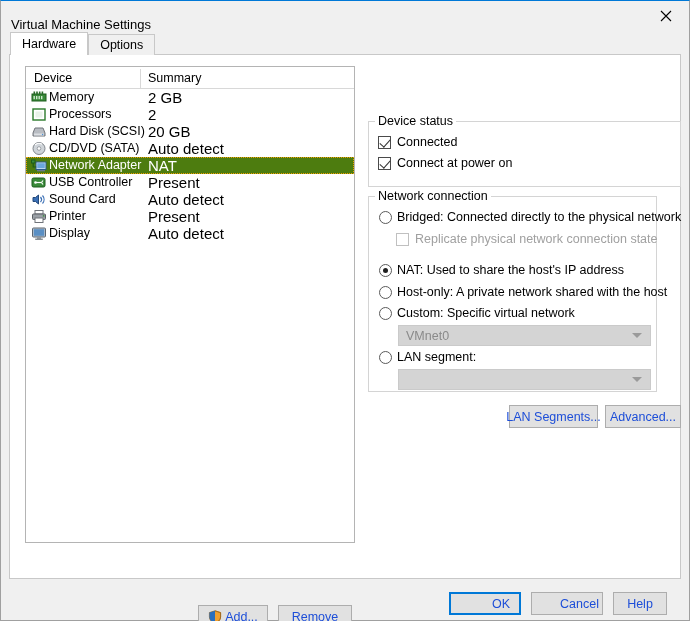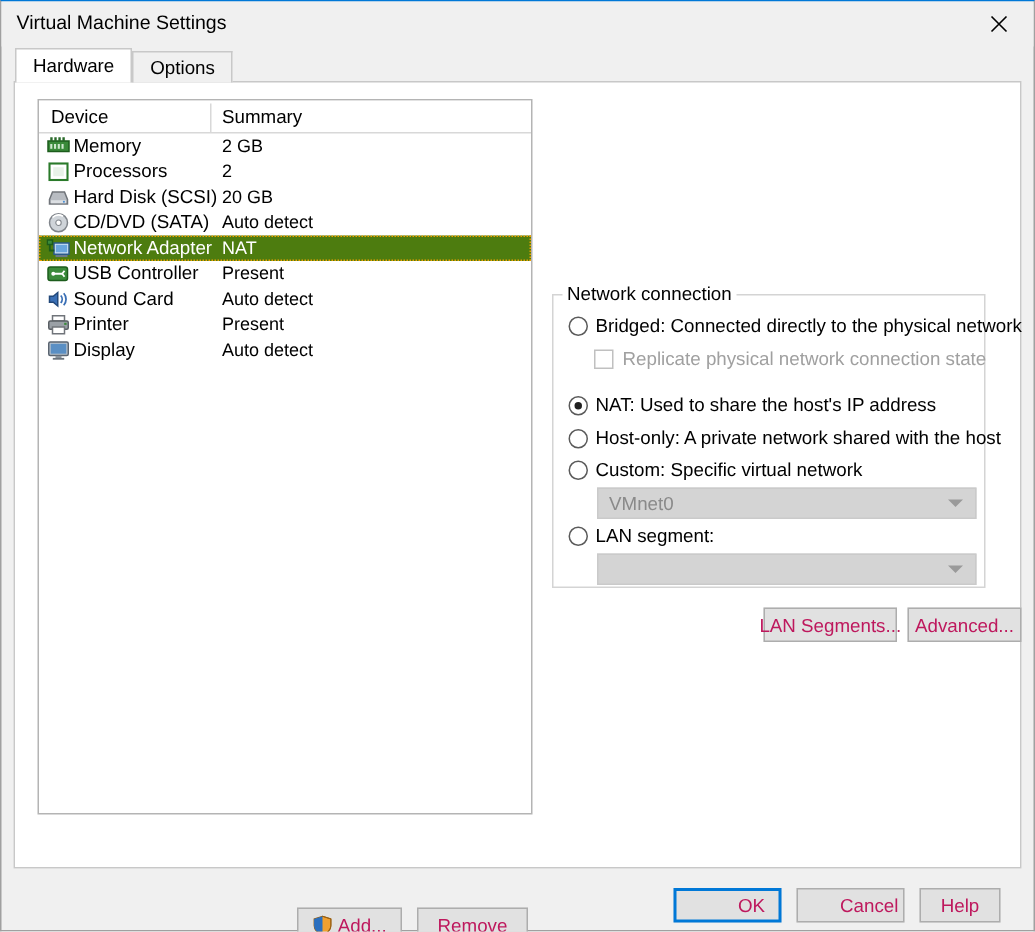--- a/index.html
+++ b/index.html
@@ -24,7 +24,7 @@
     background: #f0f0f0;
   }
   #title-text {
-    position: absolute; left: 10px; top: 6px;
+    position: absolute; left: 10px; top: 16px;
     font-size: 13px; color: #000;
     white-space: nowrap;
   }

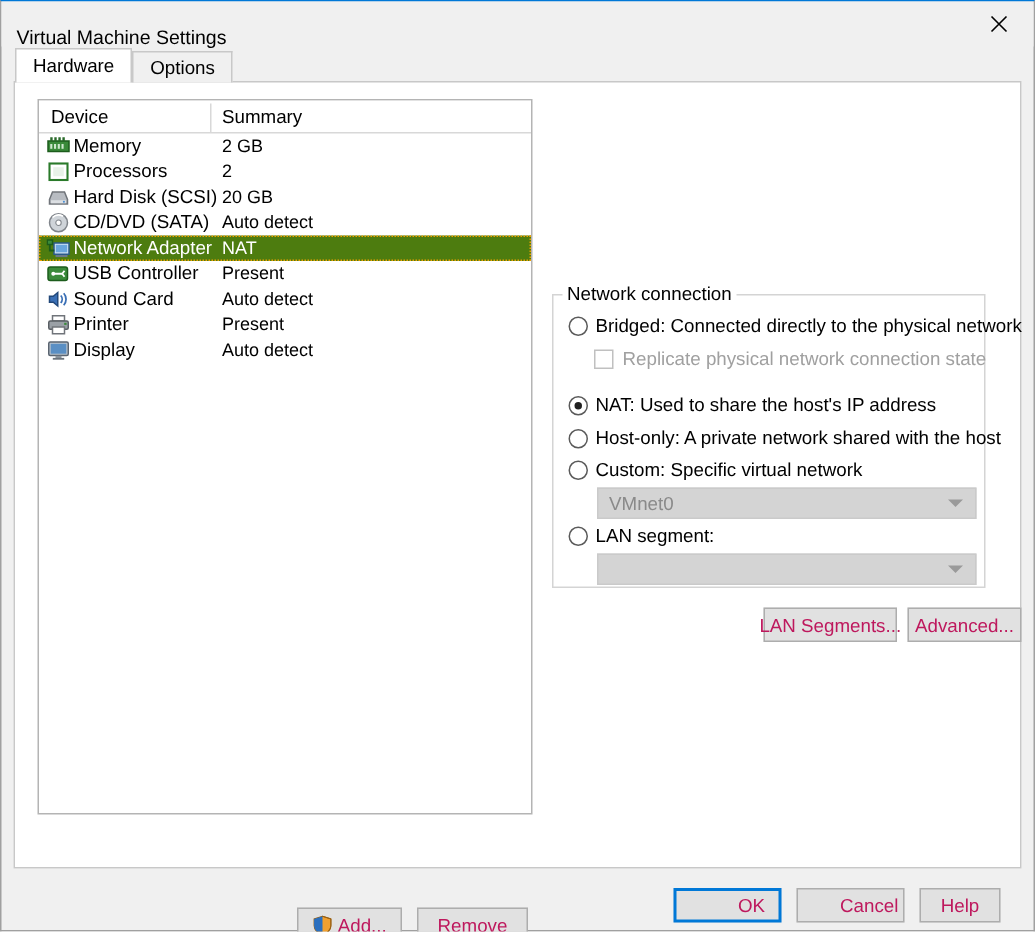--- a/index.html
+++ b/index.html
@@ -110,7 +110,7 @@
   }
   .dev-row .summ {
     position: absolute; left: 122px; top: 1px;
-    font-size: 12px; color: #000; line-height: 15px;
+    font-size: 15px; color: #000; line-height: 15px;
     white-space: nowrap;
   }
   .dev-row.selected {

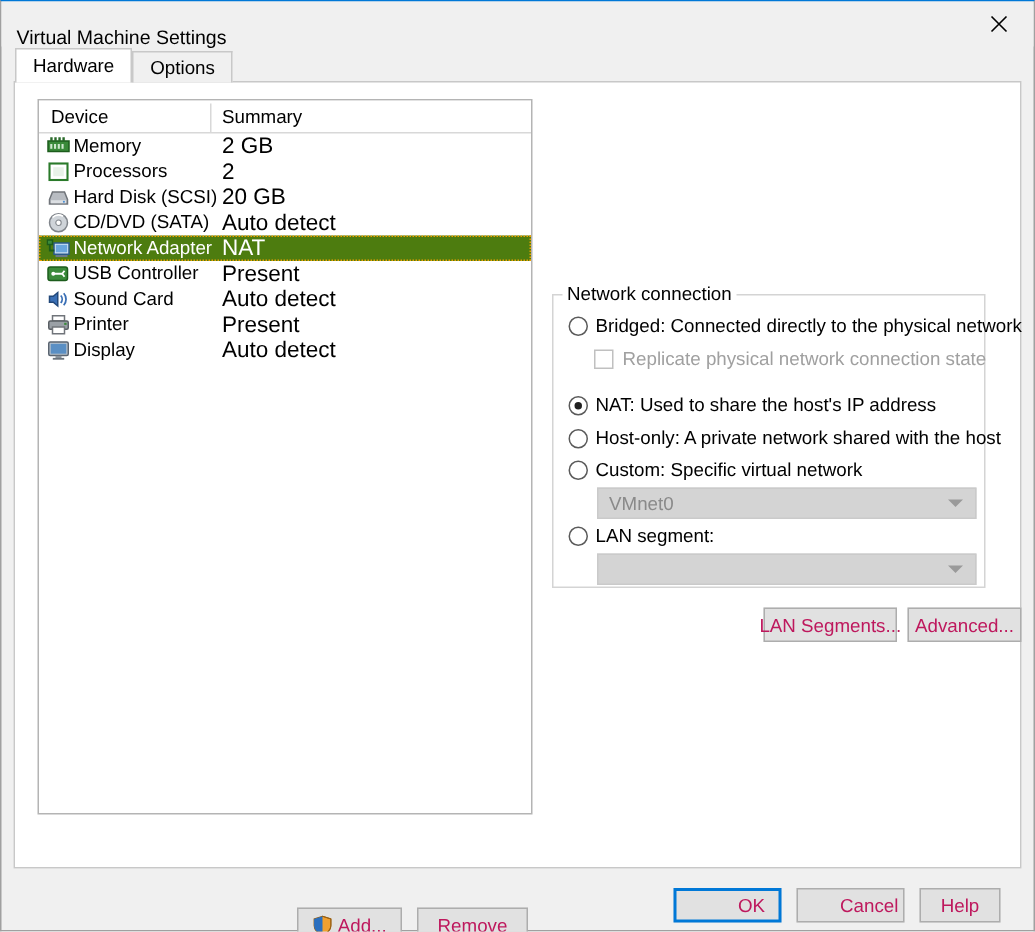--- a/index.html
+++ b/index.html
@@ -415,6 +415,19 @@
     </div>
     <div class="btn" id="btn-remove">Remove</div>
 
+    <div class="group" id="grp-status">
+      <div class="legend">Device status</div>
+
+      <div class="opt" style="left:9px; top:13px;">
+        <span class="cbox checked"></span>
+        <span>Connected</span>
+      </div>
+
+      <div class="opt" style="left:9px; top:34px;">
+        <span class="cbox checked"></span>
+        <span>Connect at power on</span>
+      </div>
+    </div>
 
     <div class="group" id="grp-network">
       <div class="legend">Network connection</div>

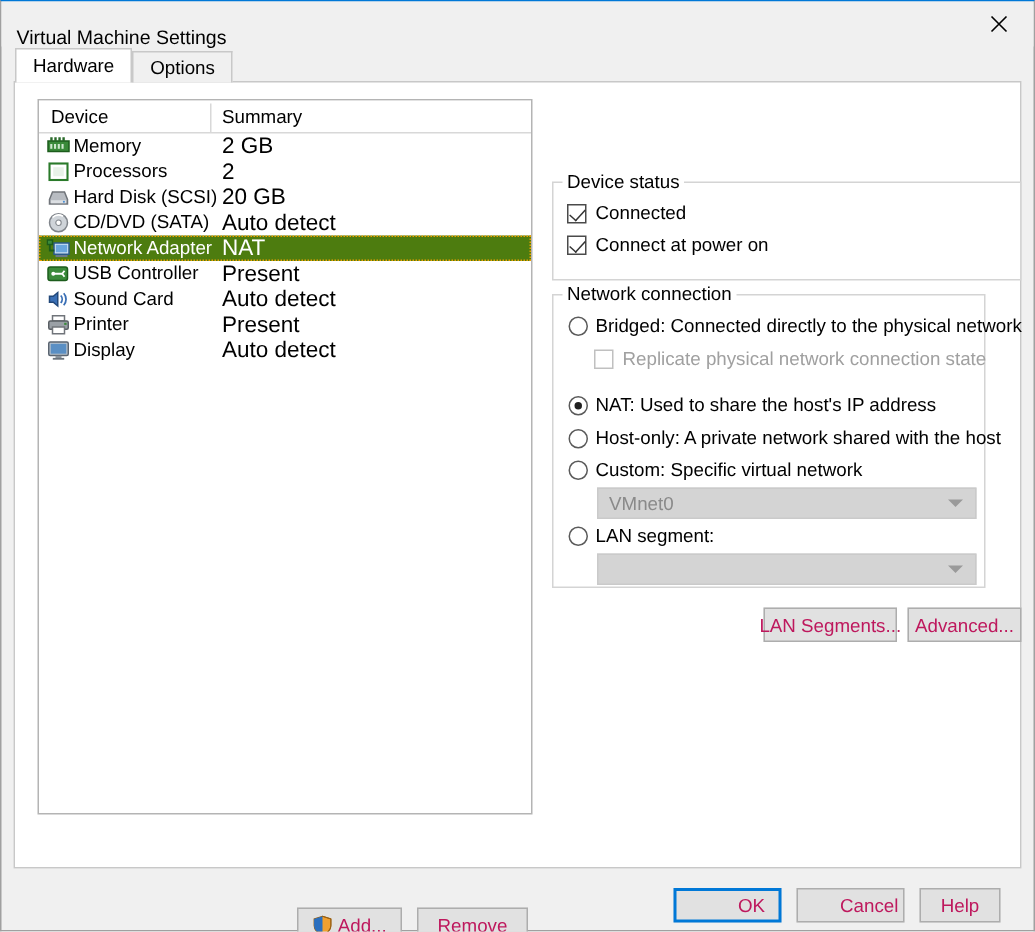--- a/index.html
+++ b/index.html
@@ -126,7 +126,7 @@
     border: 1px solid #adadad;
     background: #e1e1e1;
     font-size: 12.5px;
-    color: #be185d;
+    color: #1d4ed8;
     text-align: center;
     cursor: default;
     display: flex; align-items: center; justify-content: center;

